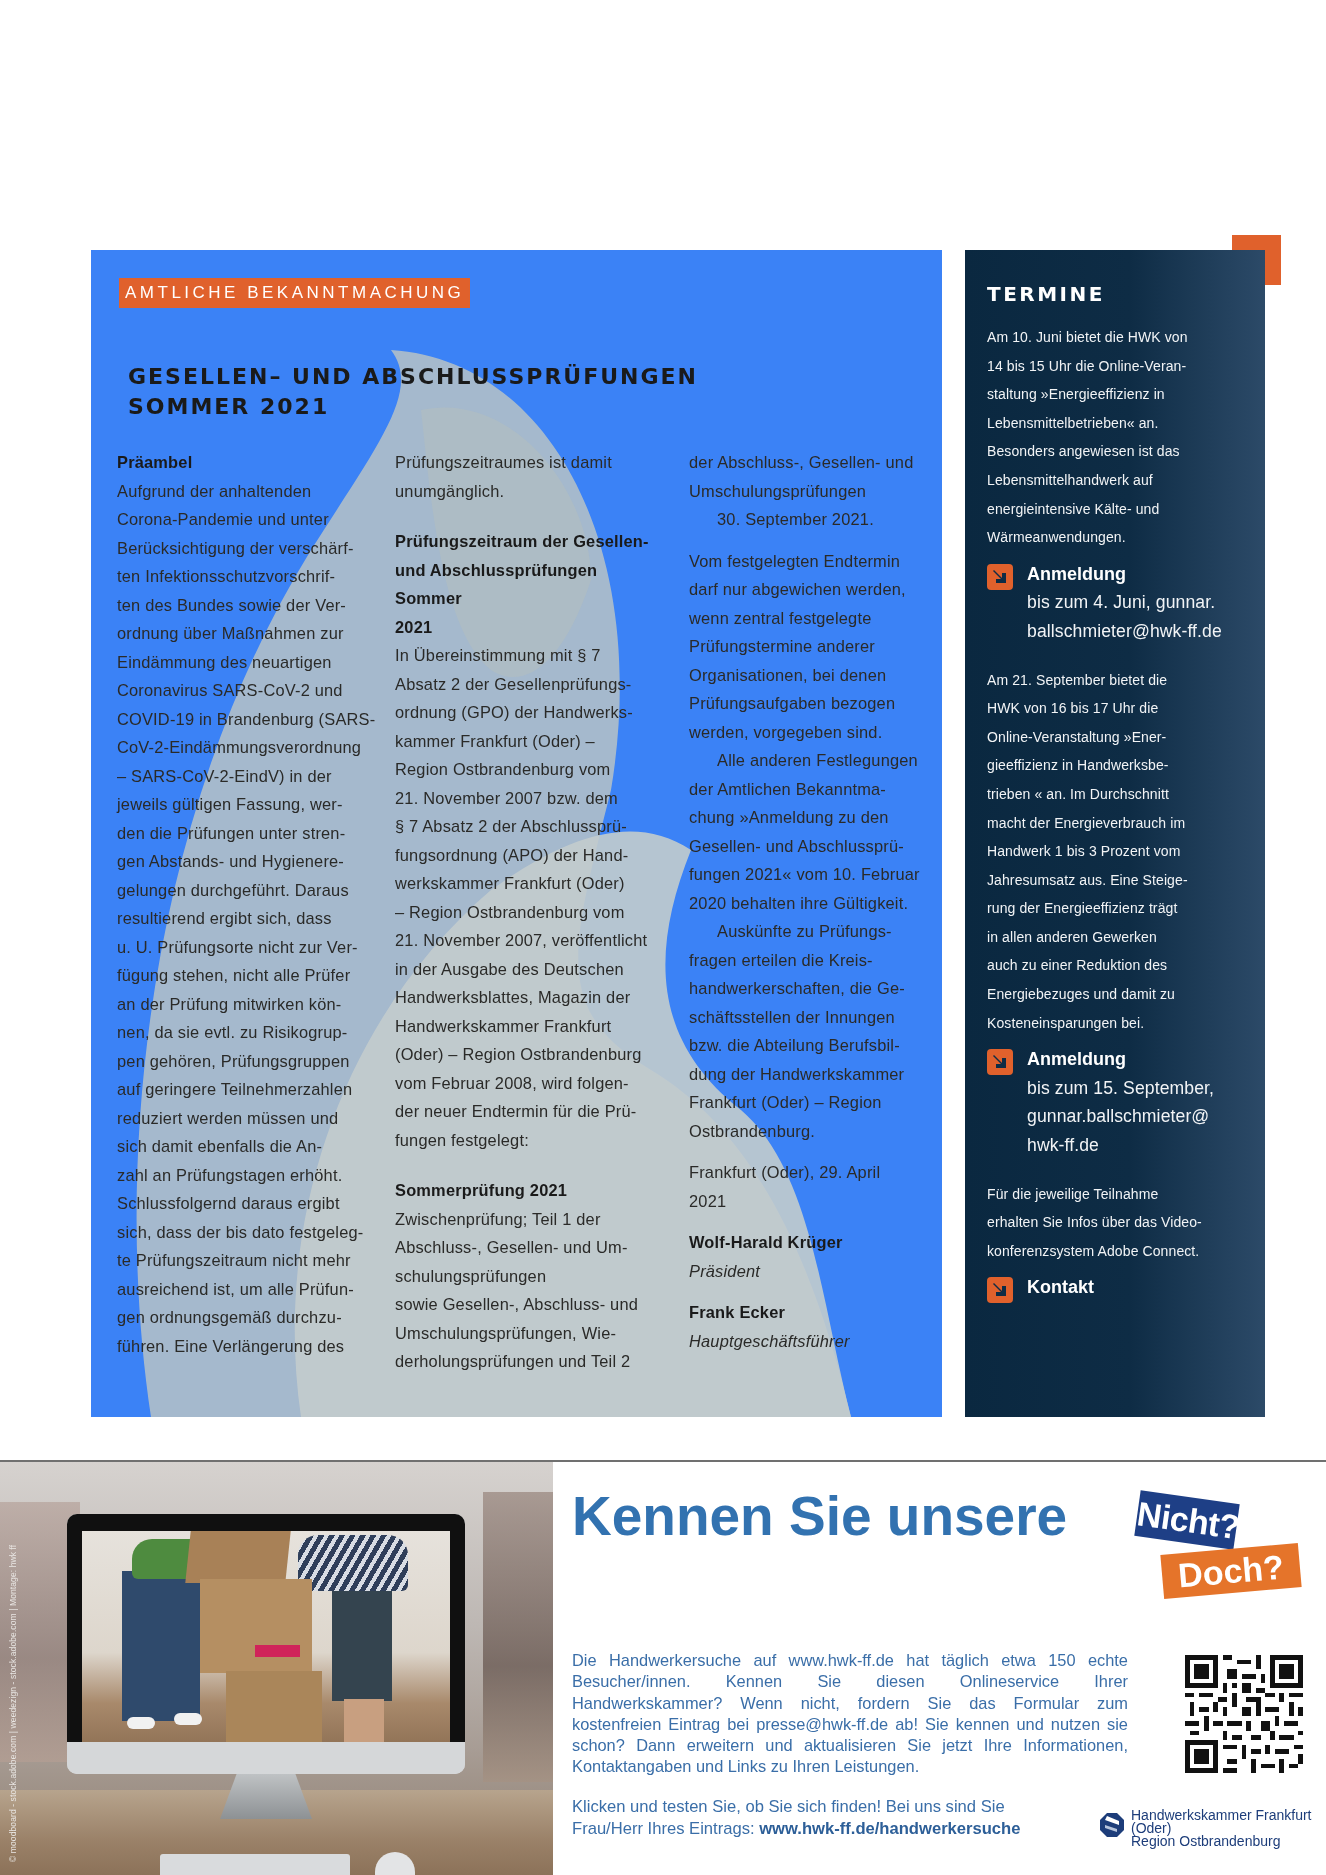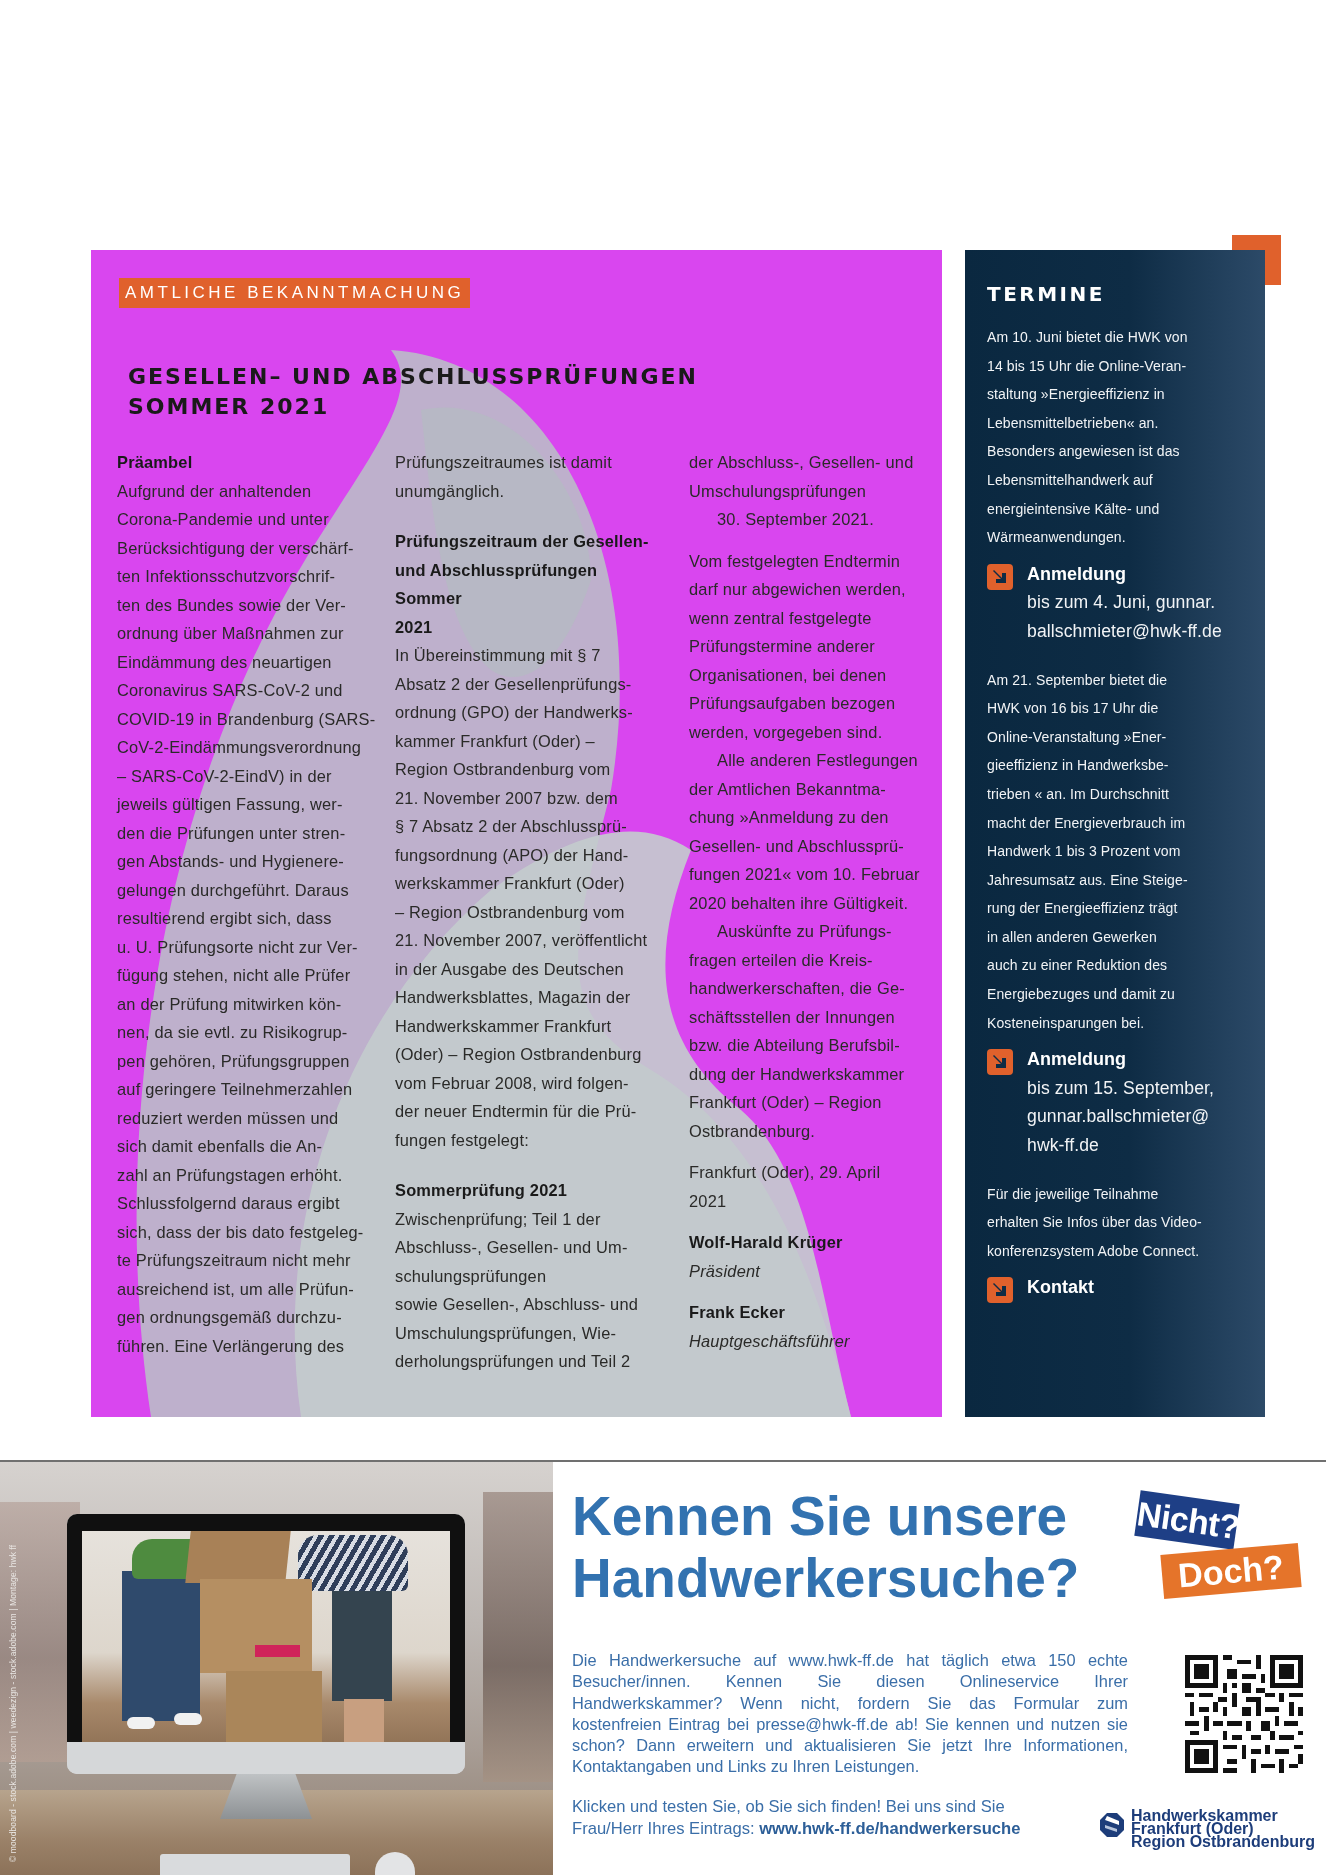--- a/index.html
+++ b/index.html
@@ -9,7 +9,7 @@
     
     .announce {
       position: absolute; left: 91px; top: 250px; width: 851px; height: 1167px;
-      background: #d946ef; overflow: hidden;
+      background: #3b82f6; overflow: hidden;
     }
     .announce .deco {
       position: absolute; left: 0; top: 0; width: 851px; height: 1167px; pointer-events: none;

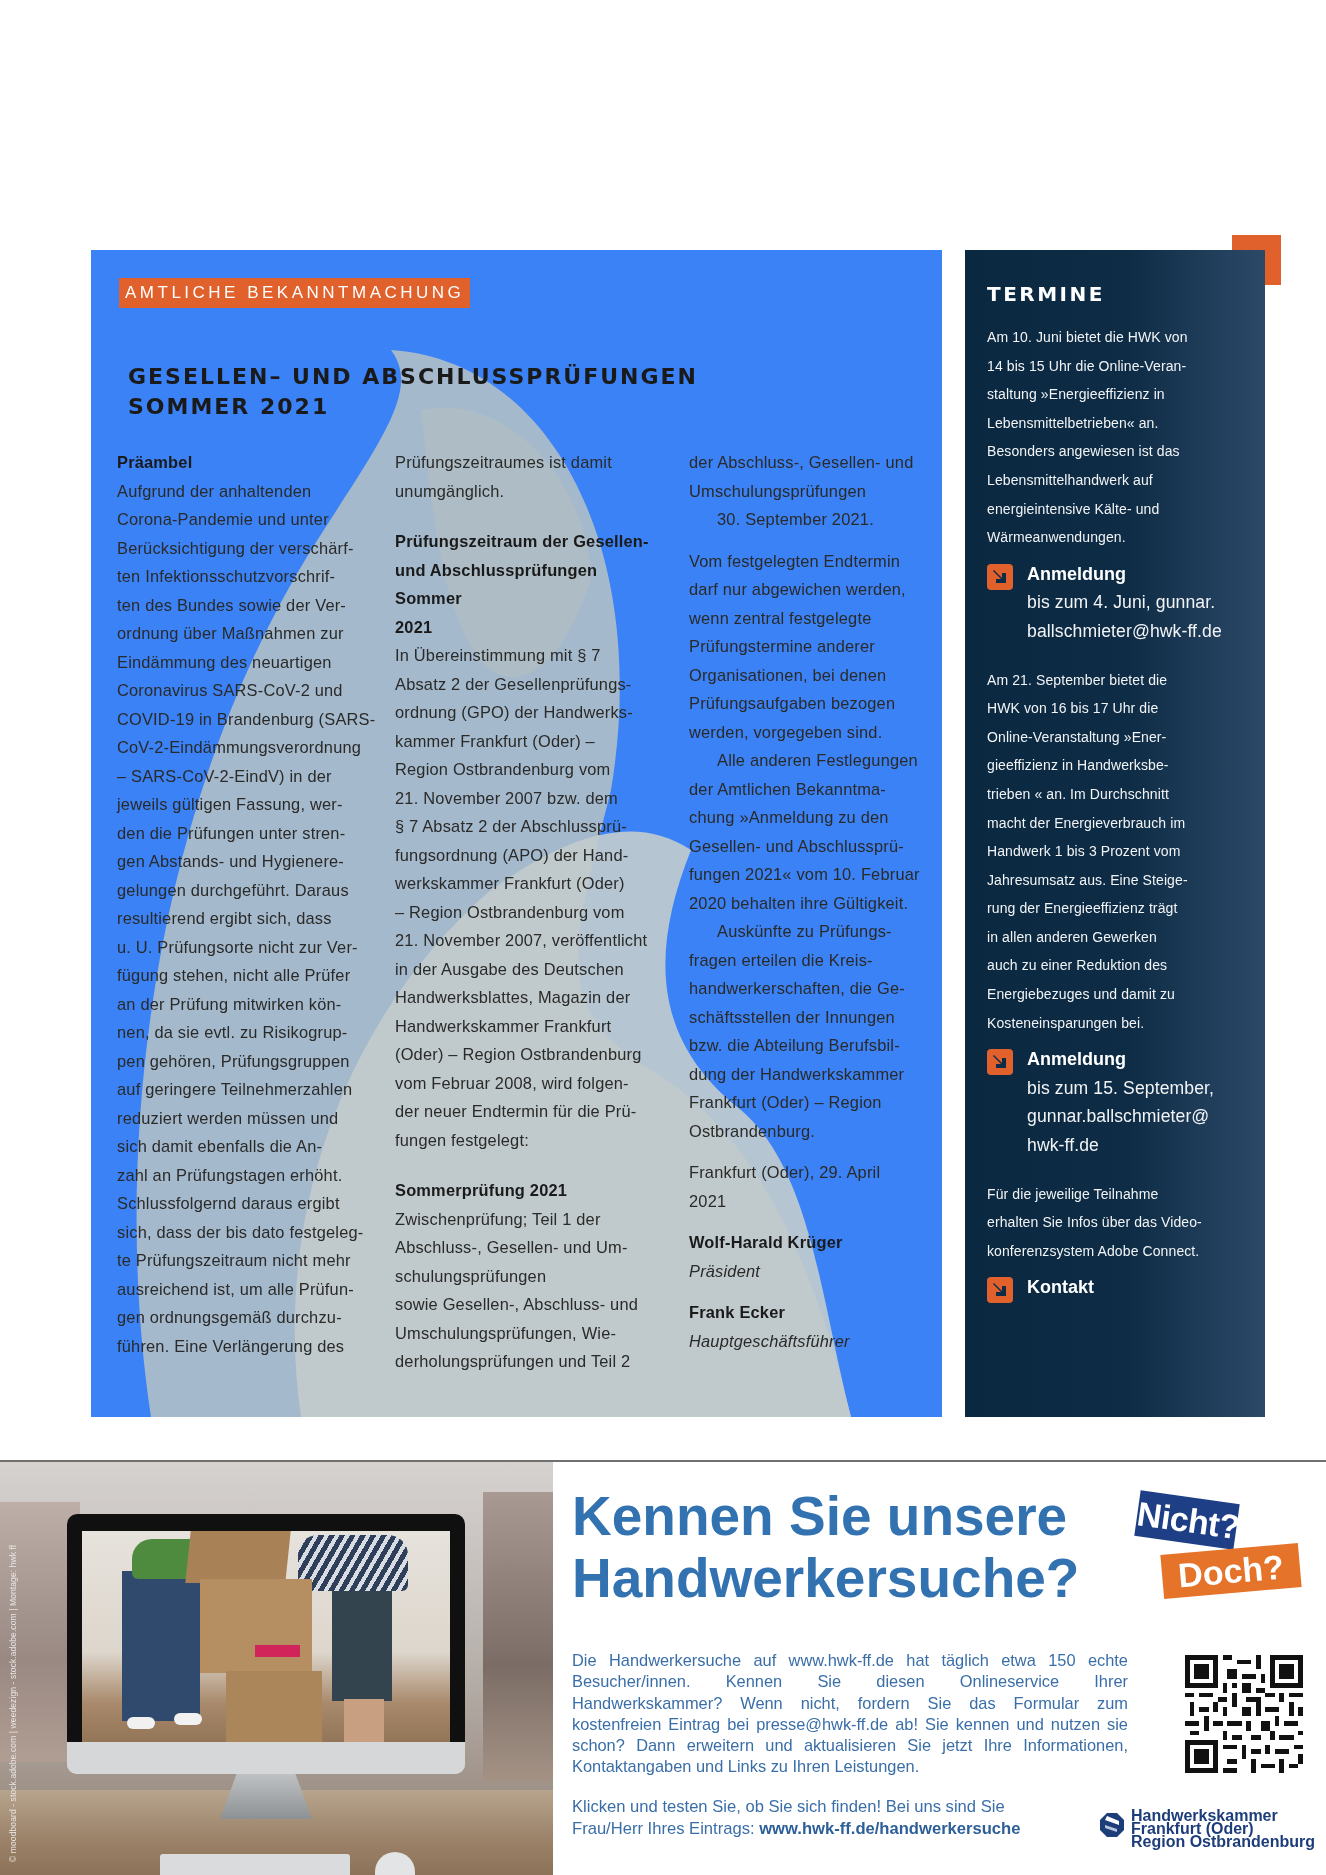--- a/index.html
+++ b/index.html
@@ -382,7 +382,6 @@
 
 <h2 class="ad-headline">
   <span>Kennen Sie unsere</span><br>
-  <span>Handwerkersuche?</span>
 </h2>
 <div class="nicht">Nicht?</div>
 <div class="doch">Doch?</div>

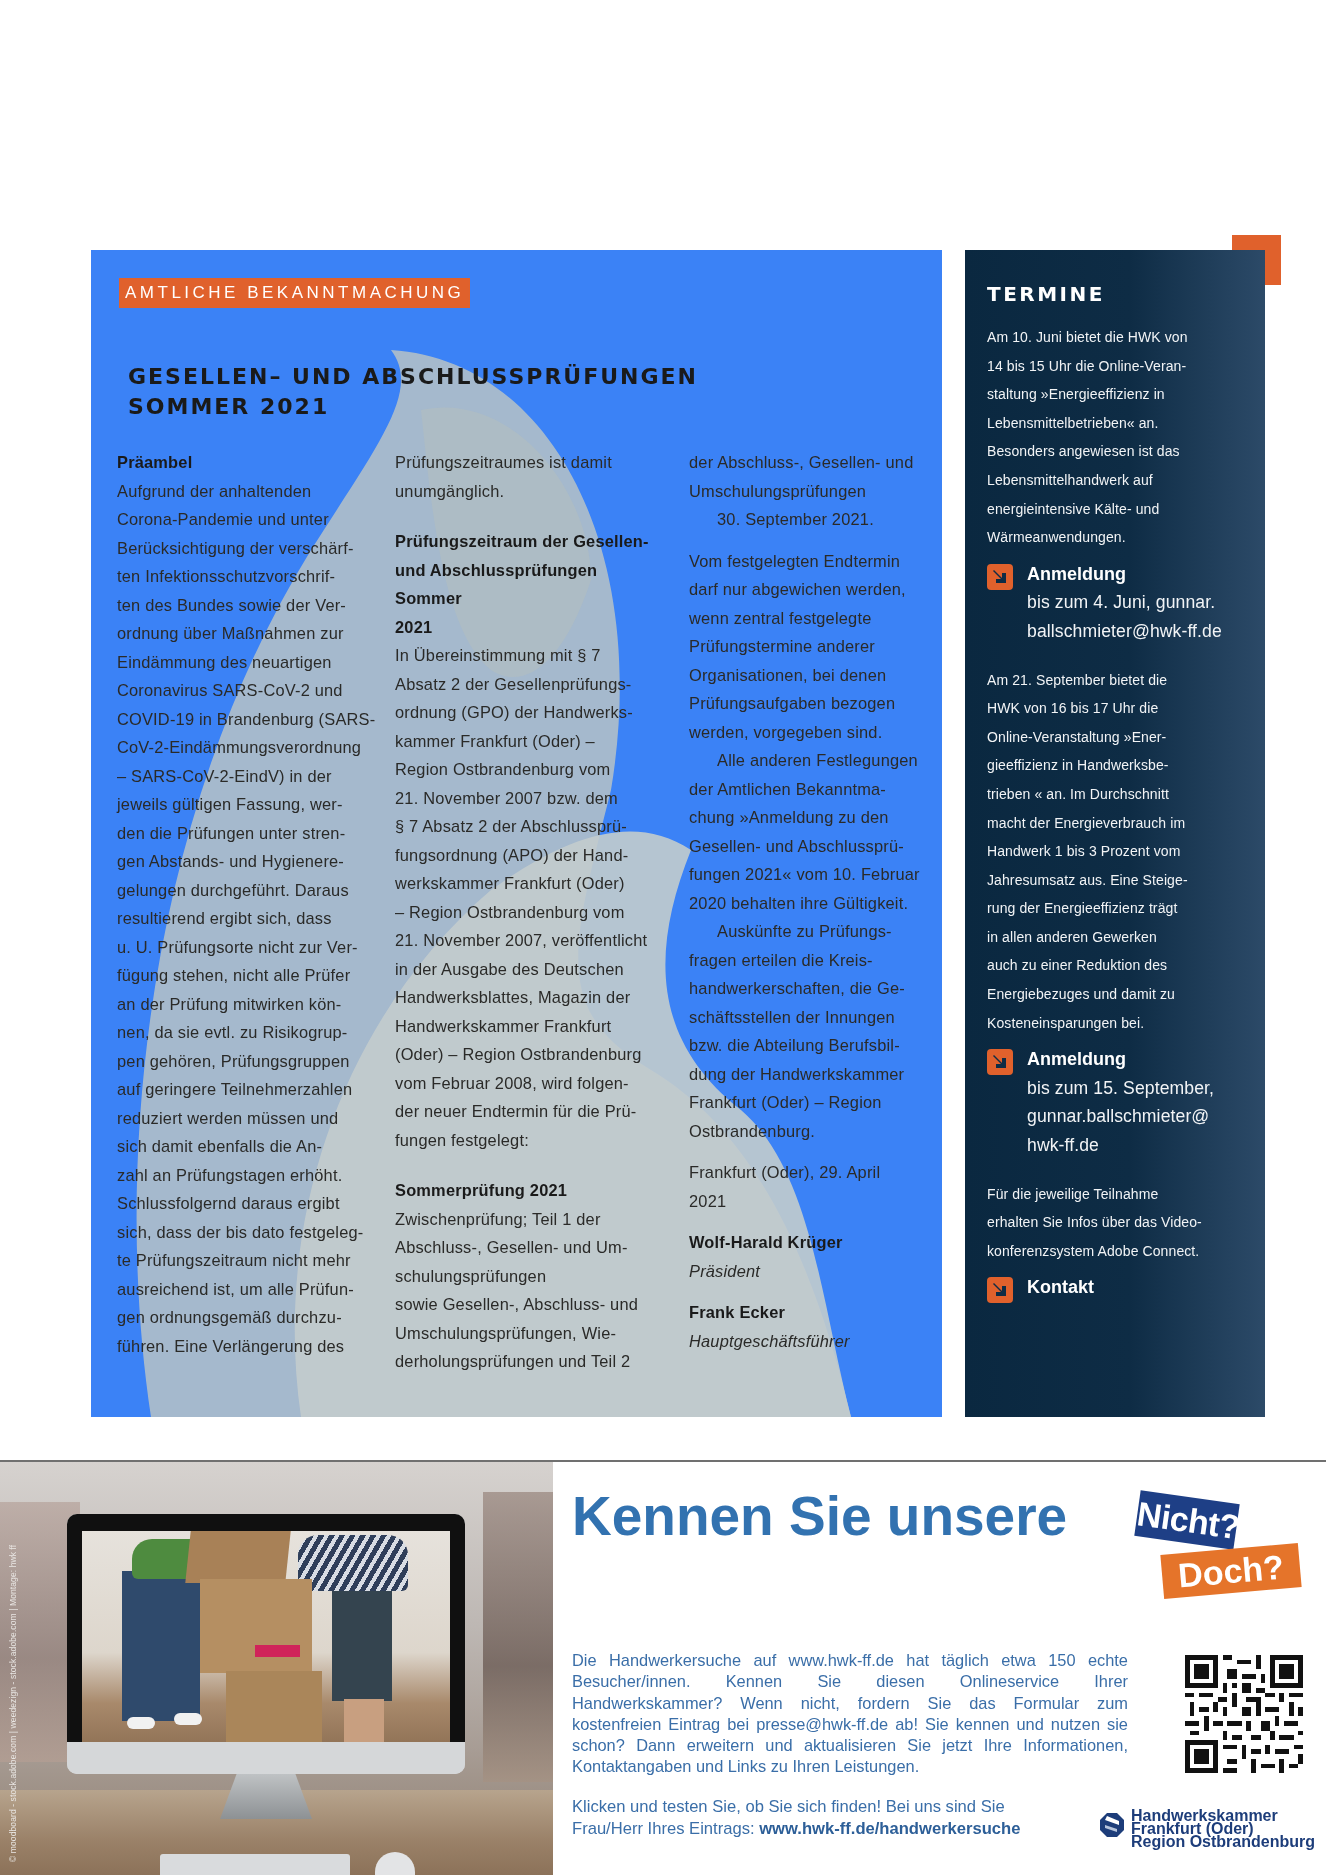--- a/index.html
+++ b/index.html
@@ -146,8 +146,8 @@
     .hwk-logo { position: absolute; left: 1099px; top: 1812px; width: 26px; height: 26px; }
     .hwk-name {
       position: absolute; left: 1131px; top: 1809px; width: 195px;
-      font-family: "Liberation Sans Narrow", "Liberation Sans", sans-serif; font-weight: bold;
-      font-size: 16px; line-height: 13px; color: #1d3d7a;
+      font-family: "Liberation Sans Narrow", "Liberation Sans", sans-serif; font-weight: normal;
+      font-size: 14px; line-height: 13px; color: #1d3d7a;
     }
   </style>
 </head>

